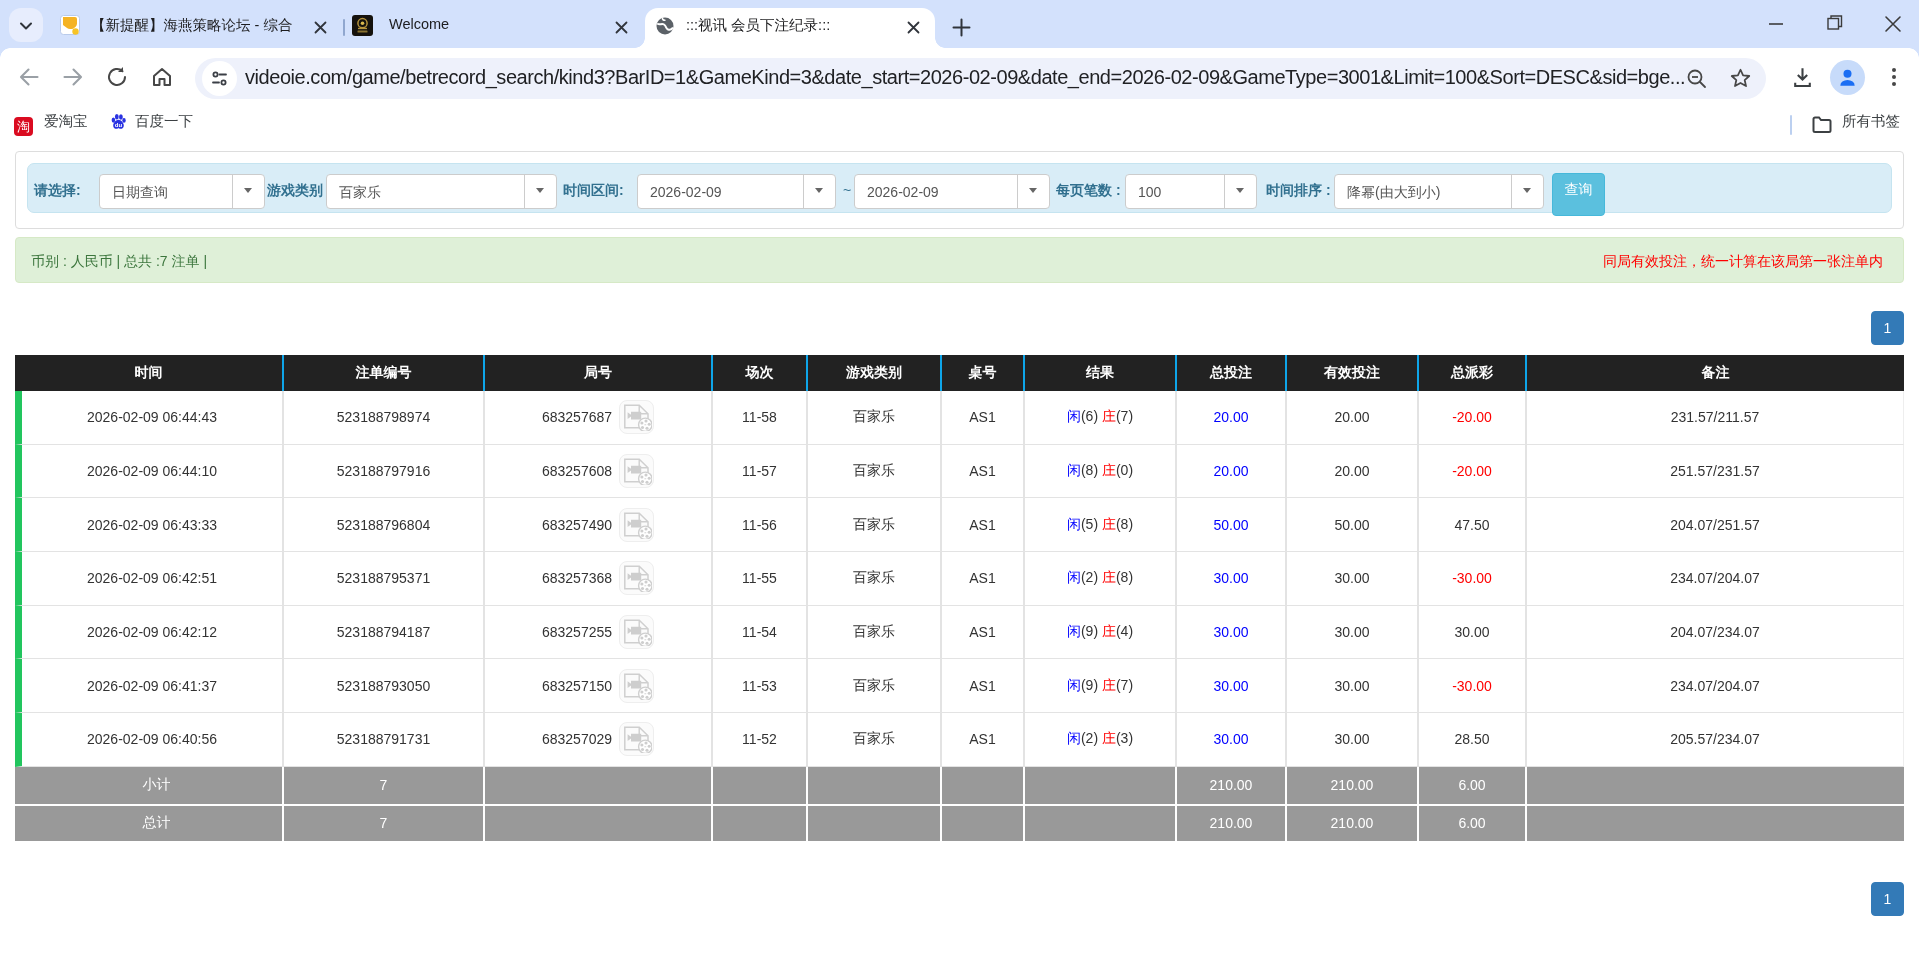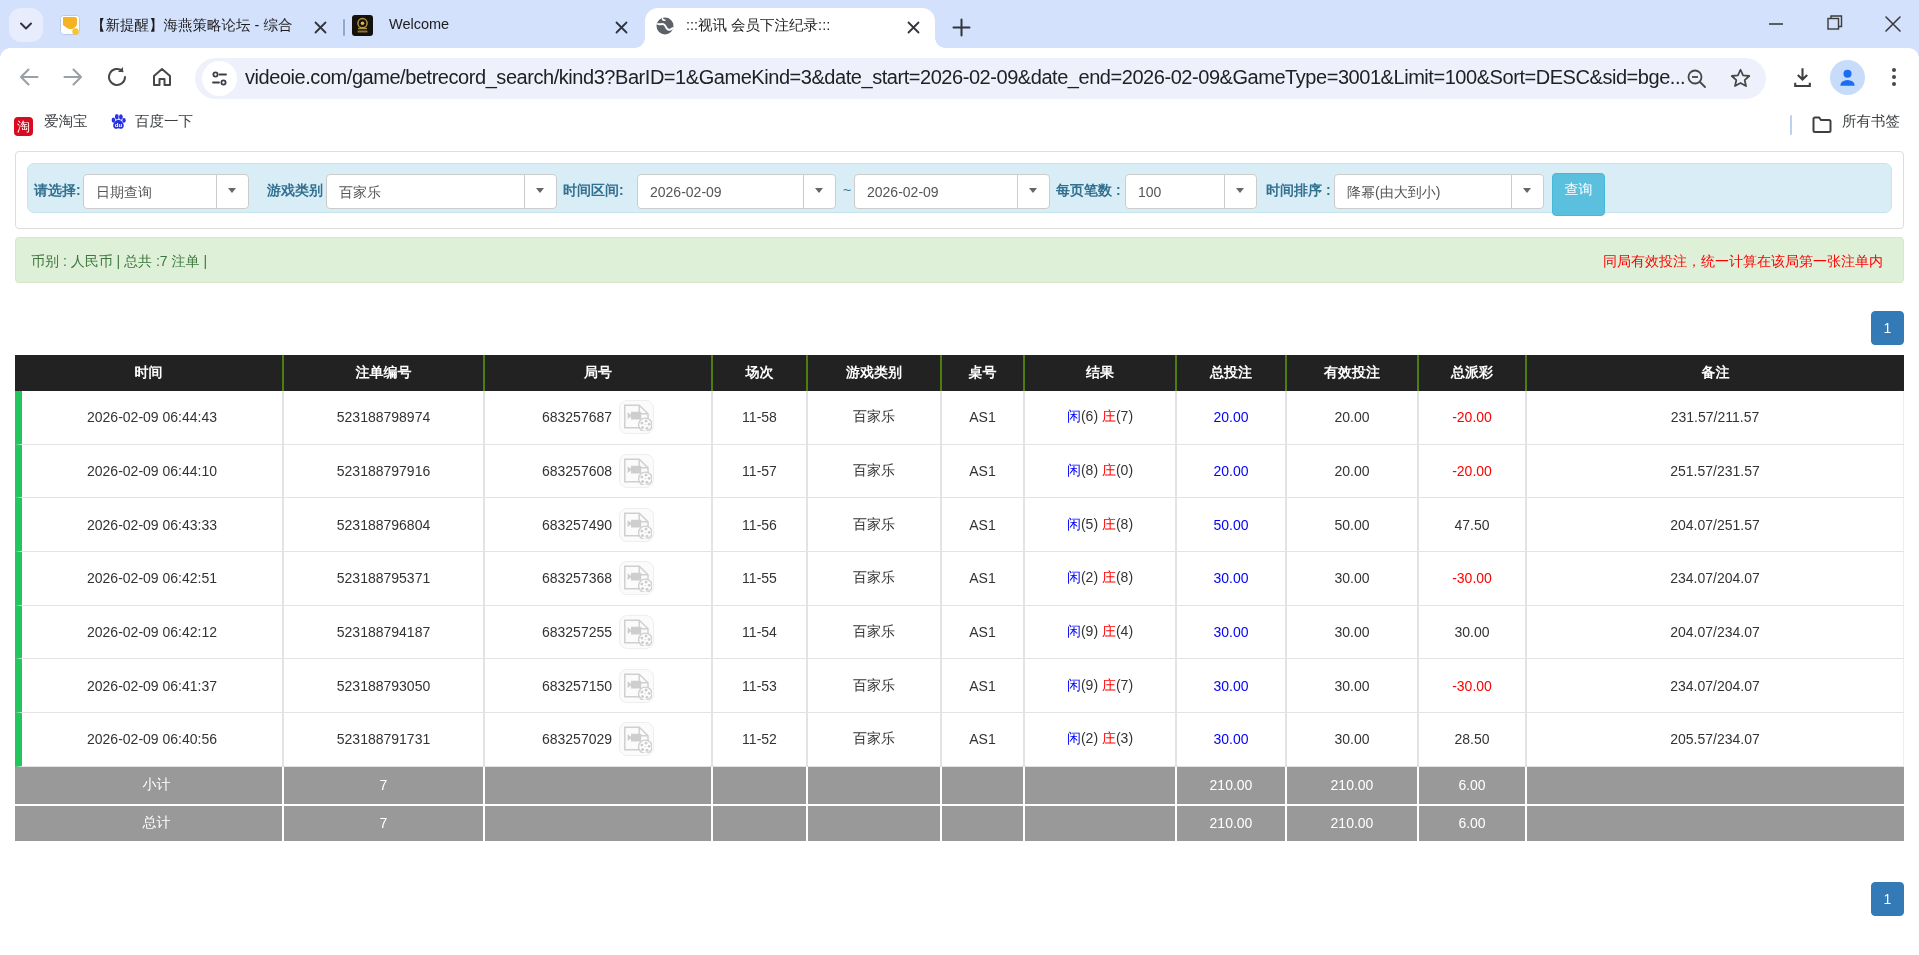--- a/index.html
+++ b/index.html
@@ -201,7 +201,7 @@
   <div class="panel">
     <div class="filterbar">
       <div class="flabel" style="left:6px;">请选择:</div>
-      <div class="fsel" style="left:55px;width:166px;">
+      <div class="fsel" style="left:71px;width:166px;">
           <div class="txt">日期查询</div>
           <div class="arr"></div>
         </div>

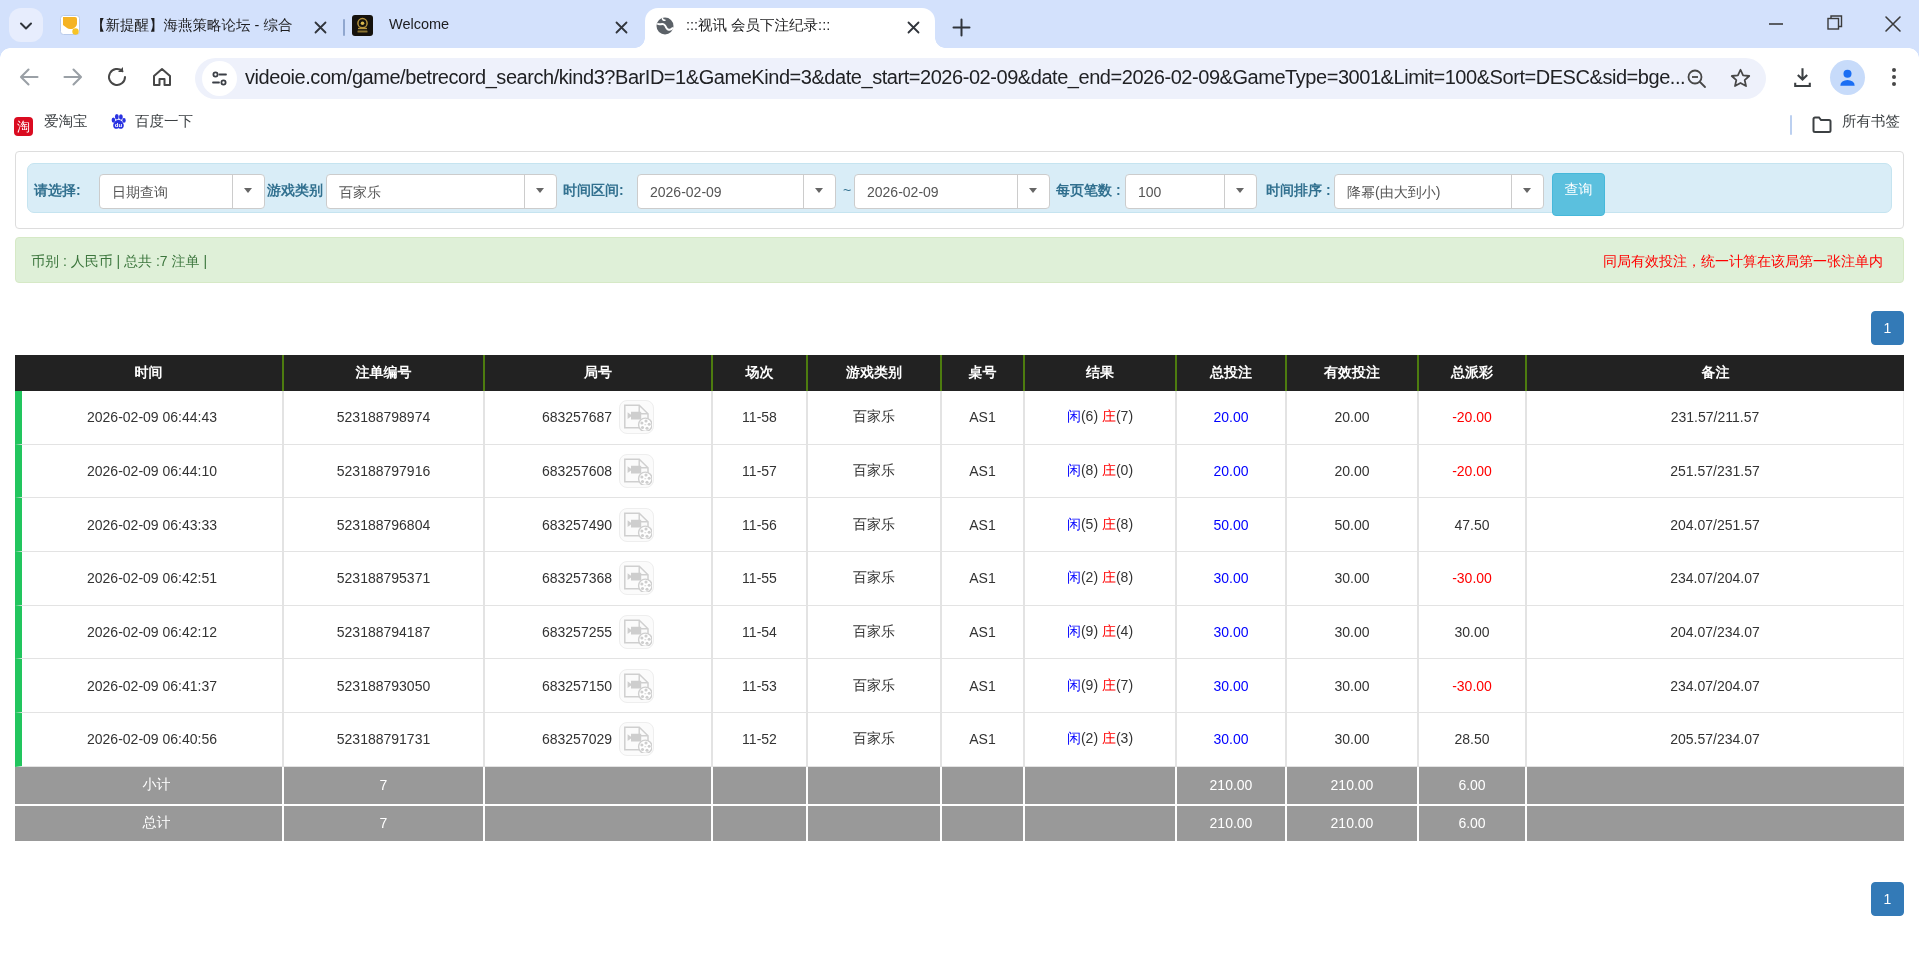--- a/index.html
+++ b/index.html
@@ -46,7 +46,7 @@
 .pag { position:absolute; right:0; width:33px; height:34px; background:#337ab7; border:1px solid #337ab7; border-radius:4px; color:#fff; font-size:14px; text-align:center; line-height:32px; }
 
 table.bet { border-collapse:separate; border-spacing:0; table-layout:fixed; width:1889px; margin:15px 15px; }
-table.bet th { background:#222; color:#fff; font-size:14px; font-weight:bold; height:36px; border-left:2px solid #4d7c0f; text-align:center; vertical-align:middle; padding:0; }
+table.bet th { background:#222; color:#fff; font-size:14px; font-weight:bold; height:36px; border-left:2px solid #0ea5e9; text-align:center; vertical-align:middle; padding:0; }
 table.bet th:first-child { border-left:none; }
 table.bet tbody td { height:53.7px; border-left:2px solid #e3e3e3; border-bottom:1px solid #e3e3e3; text-align:center; vertical-align:middle; font-size:14px; color:#333; padding:0; background:#fff; }
 table.bet tbody td:first-child { border-left:7px solid #22c55e; }

